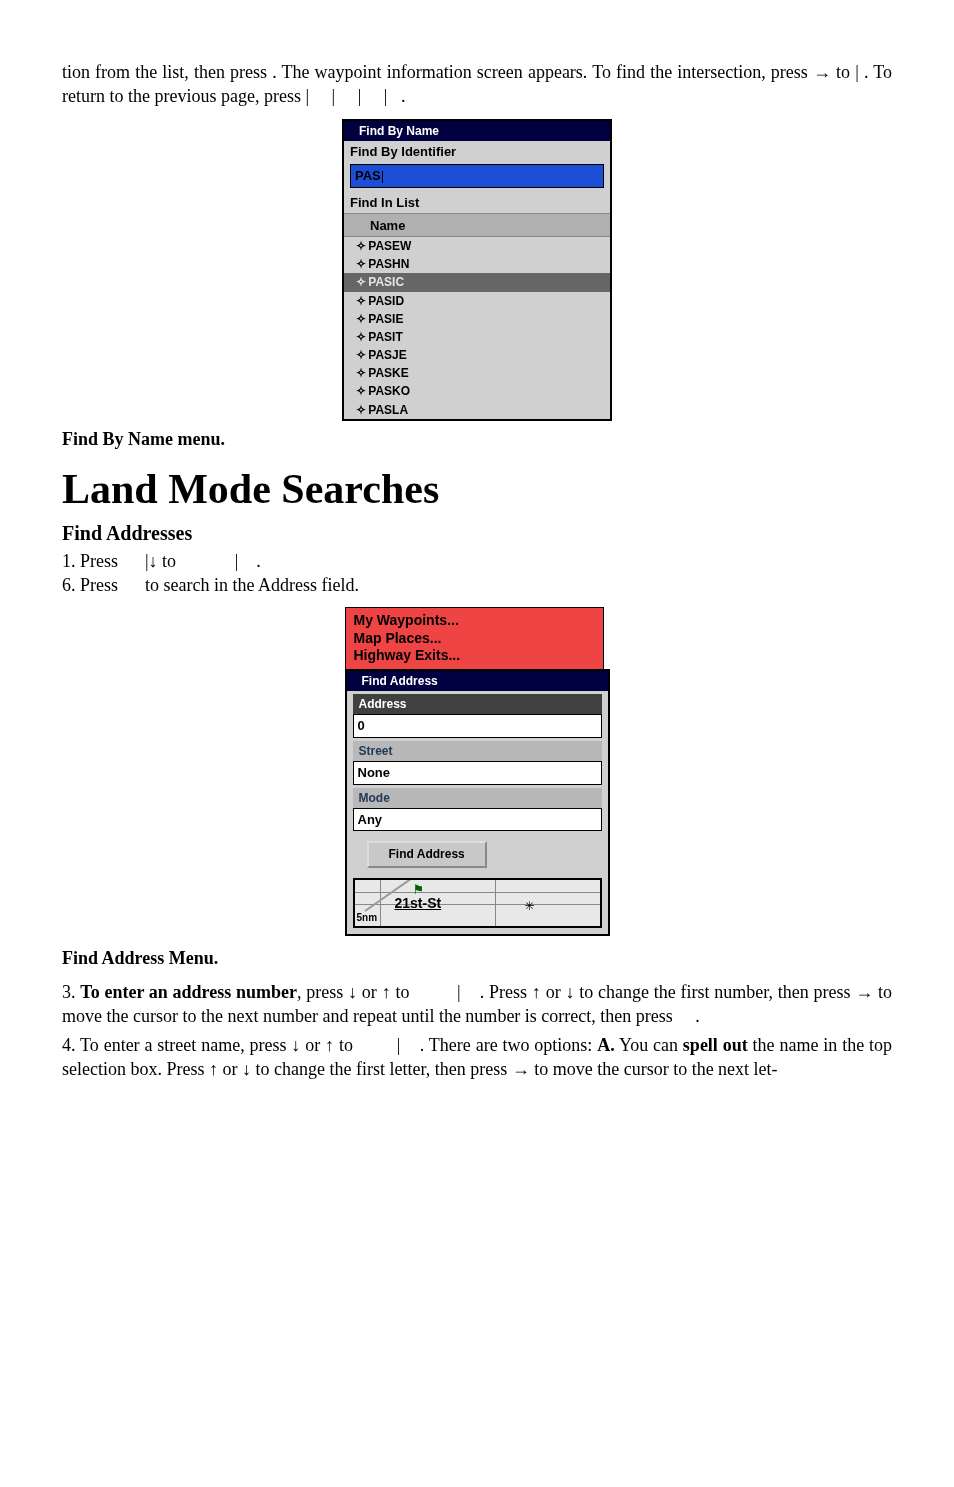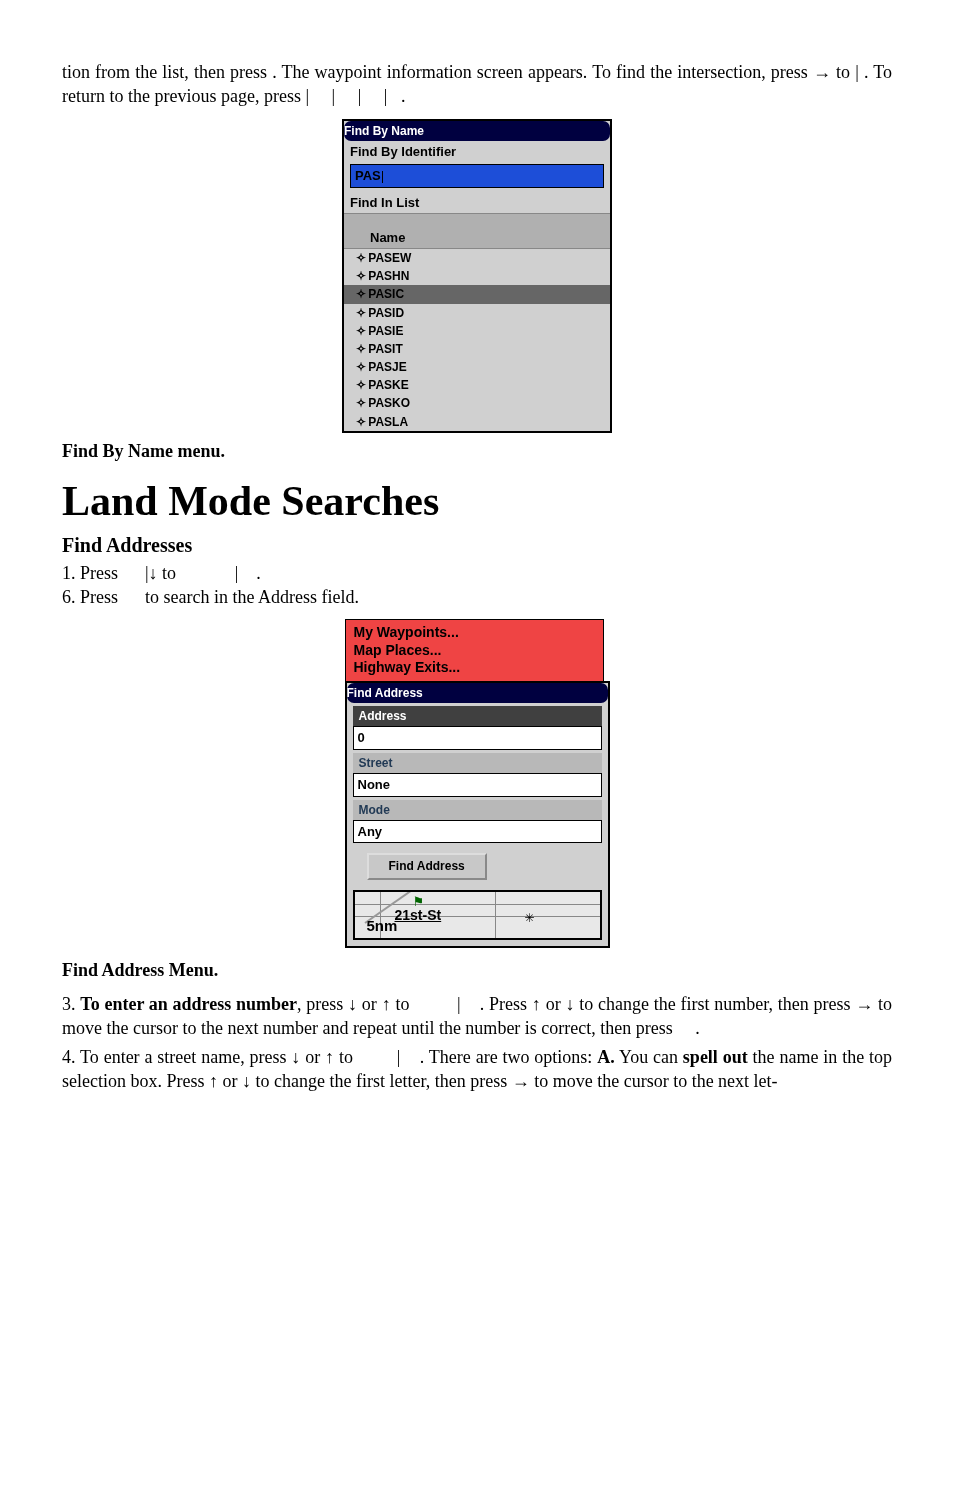--- a/index.html
+++ b/index.html
@@ -55,9 +55,8 @@
     background: #000040;
     color: #fff;
     font-weight: bold;
-    padding: 2px 0;
-    font-size: 12px;
-    border-radius: 7px;
+    padding: 2px 15px;
+    font-size: 12px;
   }
   .section-label {
     font-weight: bold;

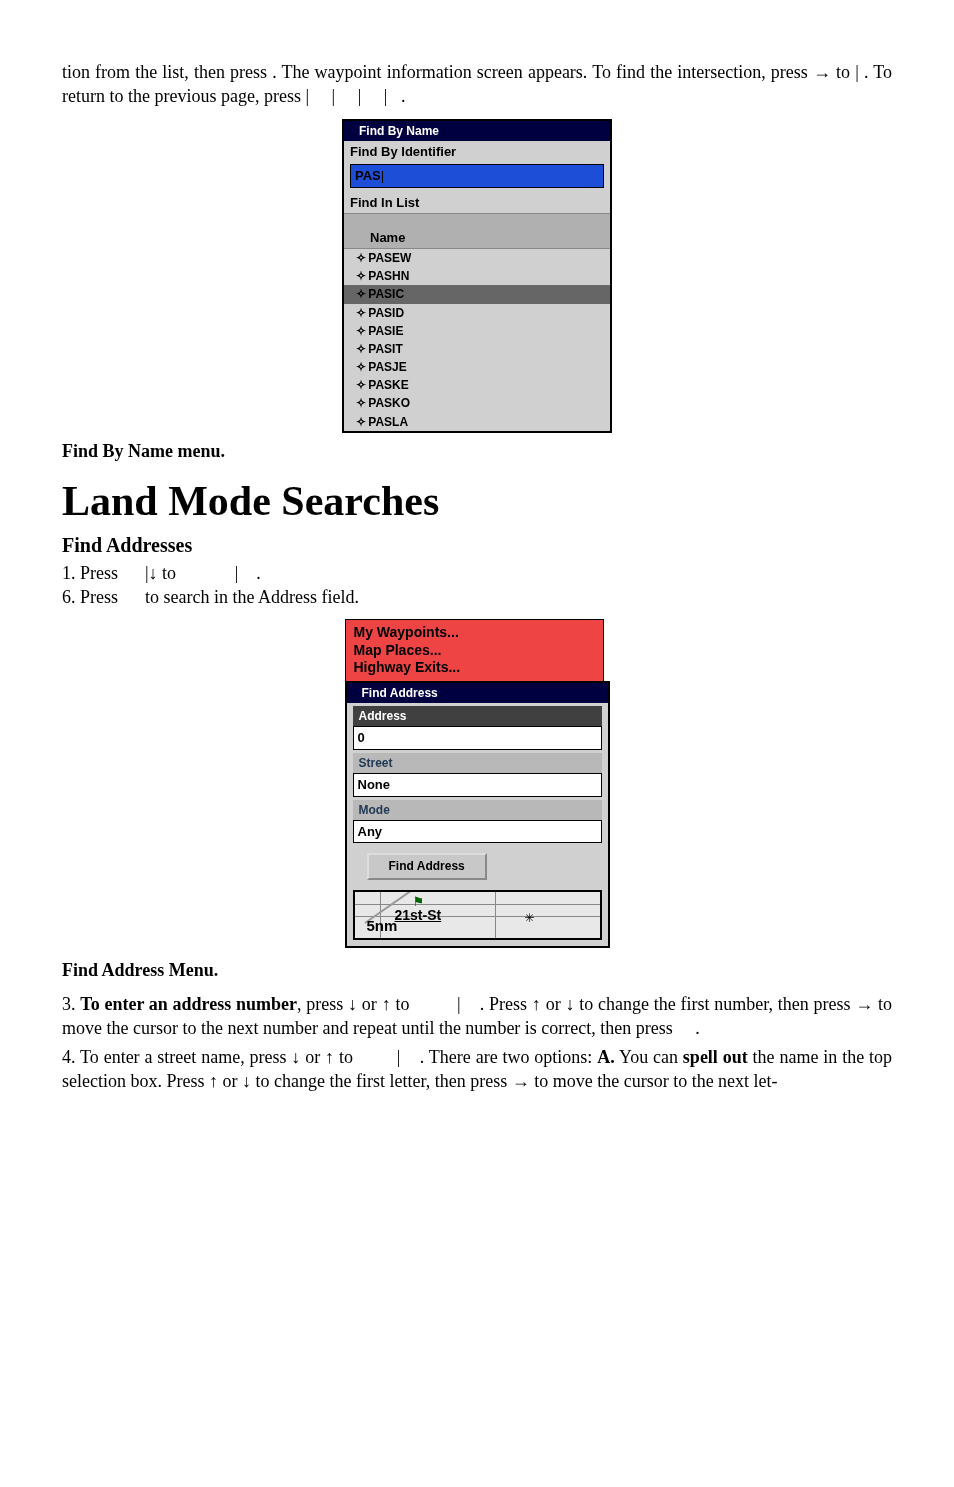--- a/index.html
+++ b/index.html
@@ -82,7 +82,7 @@
     border-top: 1px solid #888;
     border-bottom: 1px solid #888;
     font-weight: bold;
-    padding: 15px 6px 1px 26px;
+    padding: 3px 6px 1px 26px;
   }
   .list-row {
     padding: 1px 6px 1px 12px;

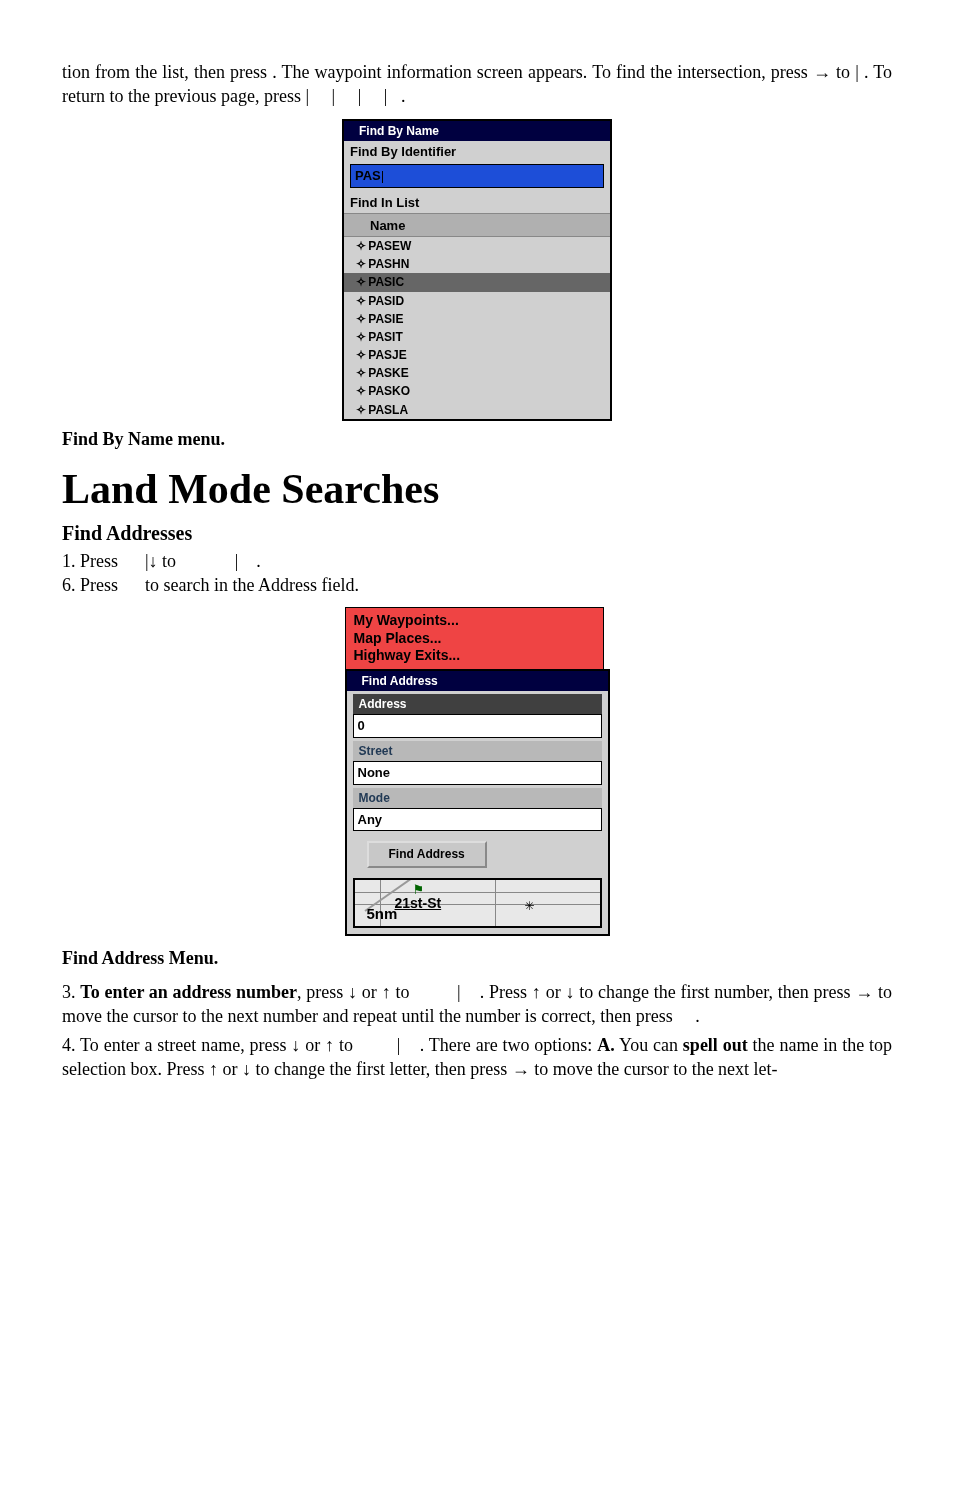--- a/index.html
+++ b/index.html
@@ -92,7 +92,7 @@
   }
   .list-row.selected {
     background: #666;
-    color: #000000;
+    color: #e5e5e5;
   }
   .dia {
     display:inline-block;

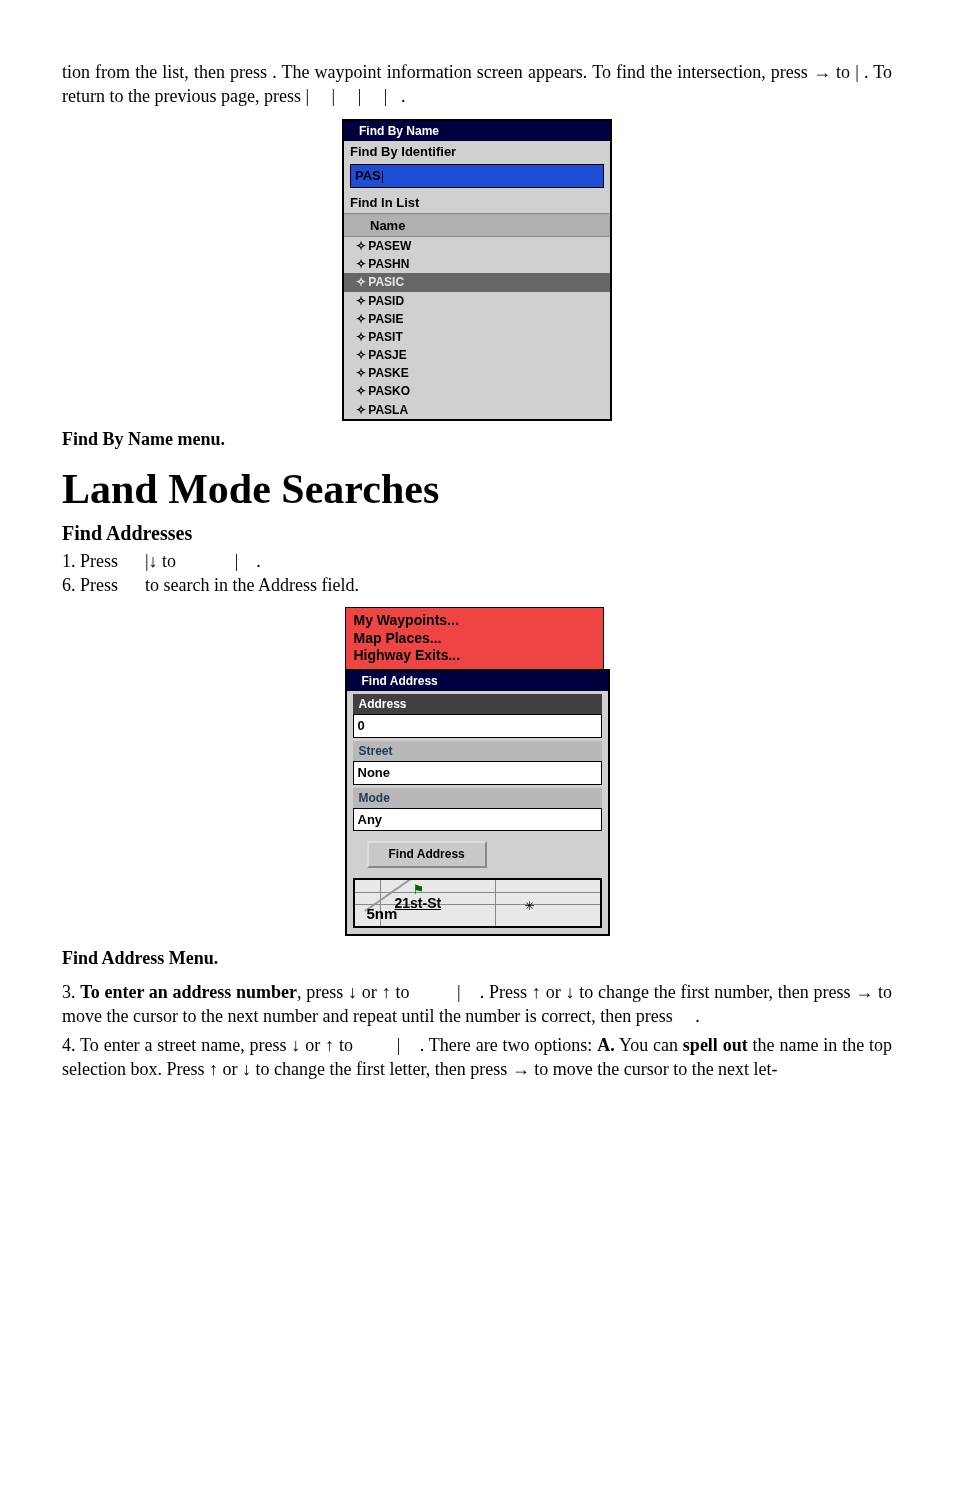--- a/index.html
+++ b/index.html
@@ -169,7 +169,7 @@
     position:absolute; left:0; right:0; top:24px; border-top:1px solid #888;
   }
   .map-box .corner {
-    position:absolute; left:12px; bottom:1px; font-size:15px; font-weight:bold;
+    position:absolute; left:2px; bottom:1px; font-size:10px; font-weight:bold;
   }
   .map-box .street {
     position:absolute; left:40px; top:14px; font-size:14px; font-weight:bold; text-decoration: underline;

